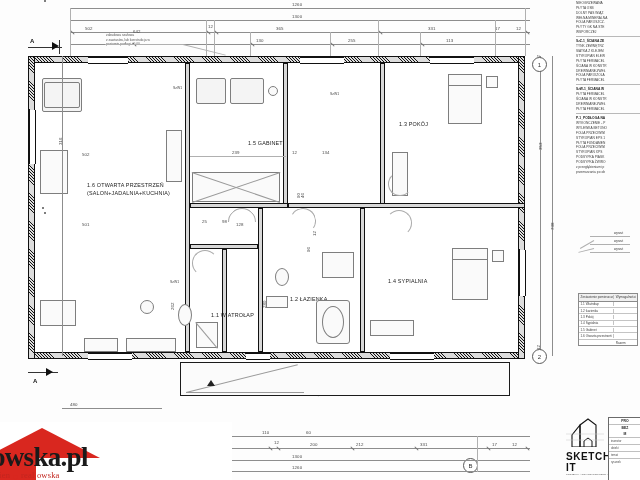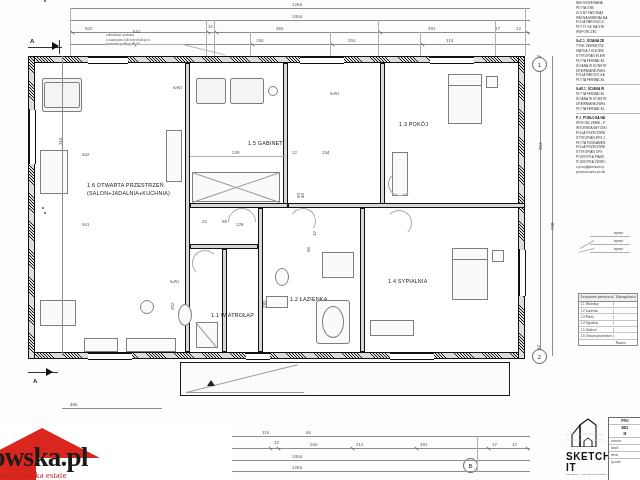--- a/index.html
+++ b/index.html
@@ -454,7 +454,7 @@
     <div id="logosub">
       <span>ilien</span>
       <span class="dot">●</span>
-      <span>owska estate</span>
+      <span>real owska</span>
     </div>
   </div>
 

